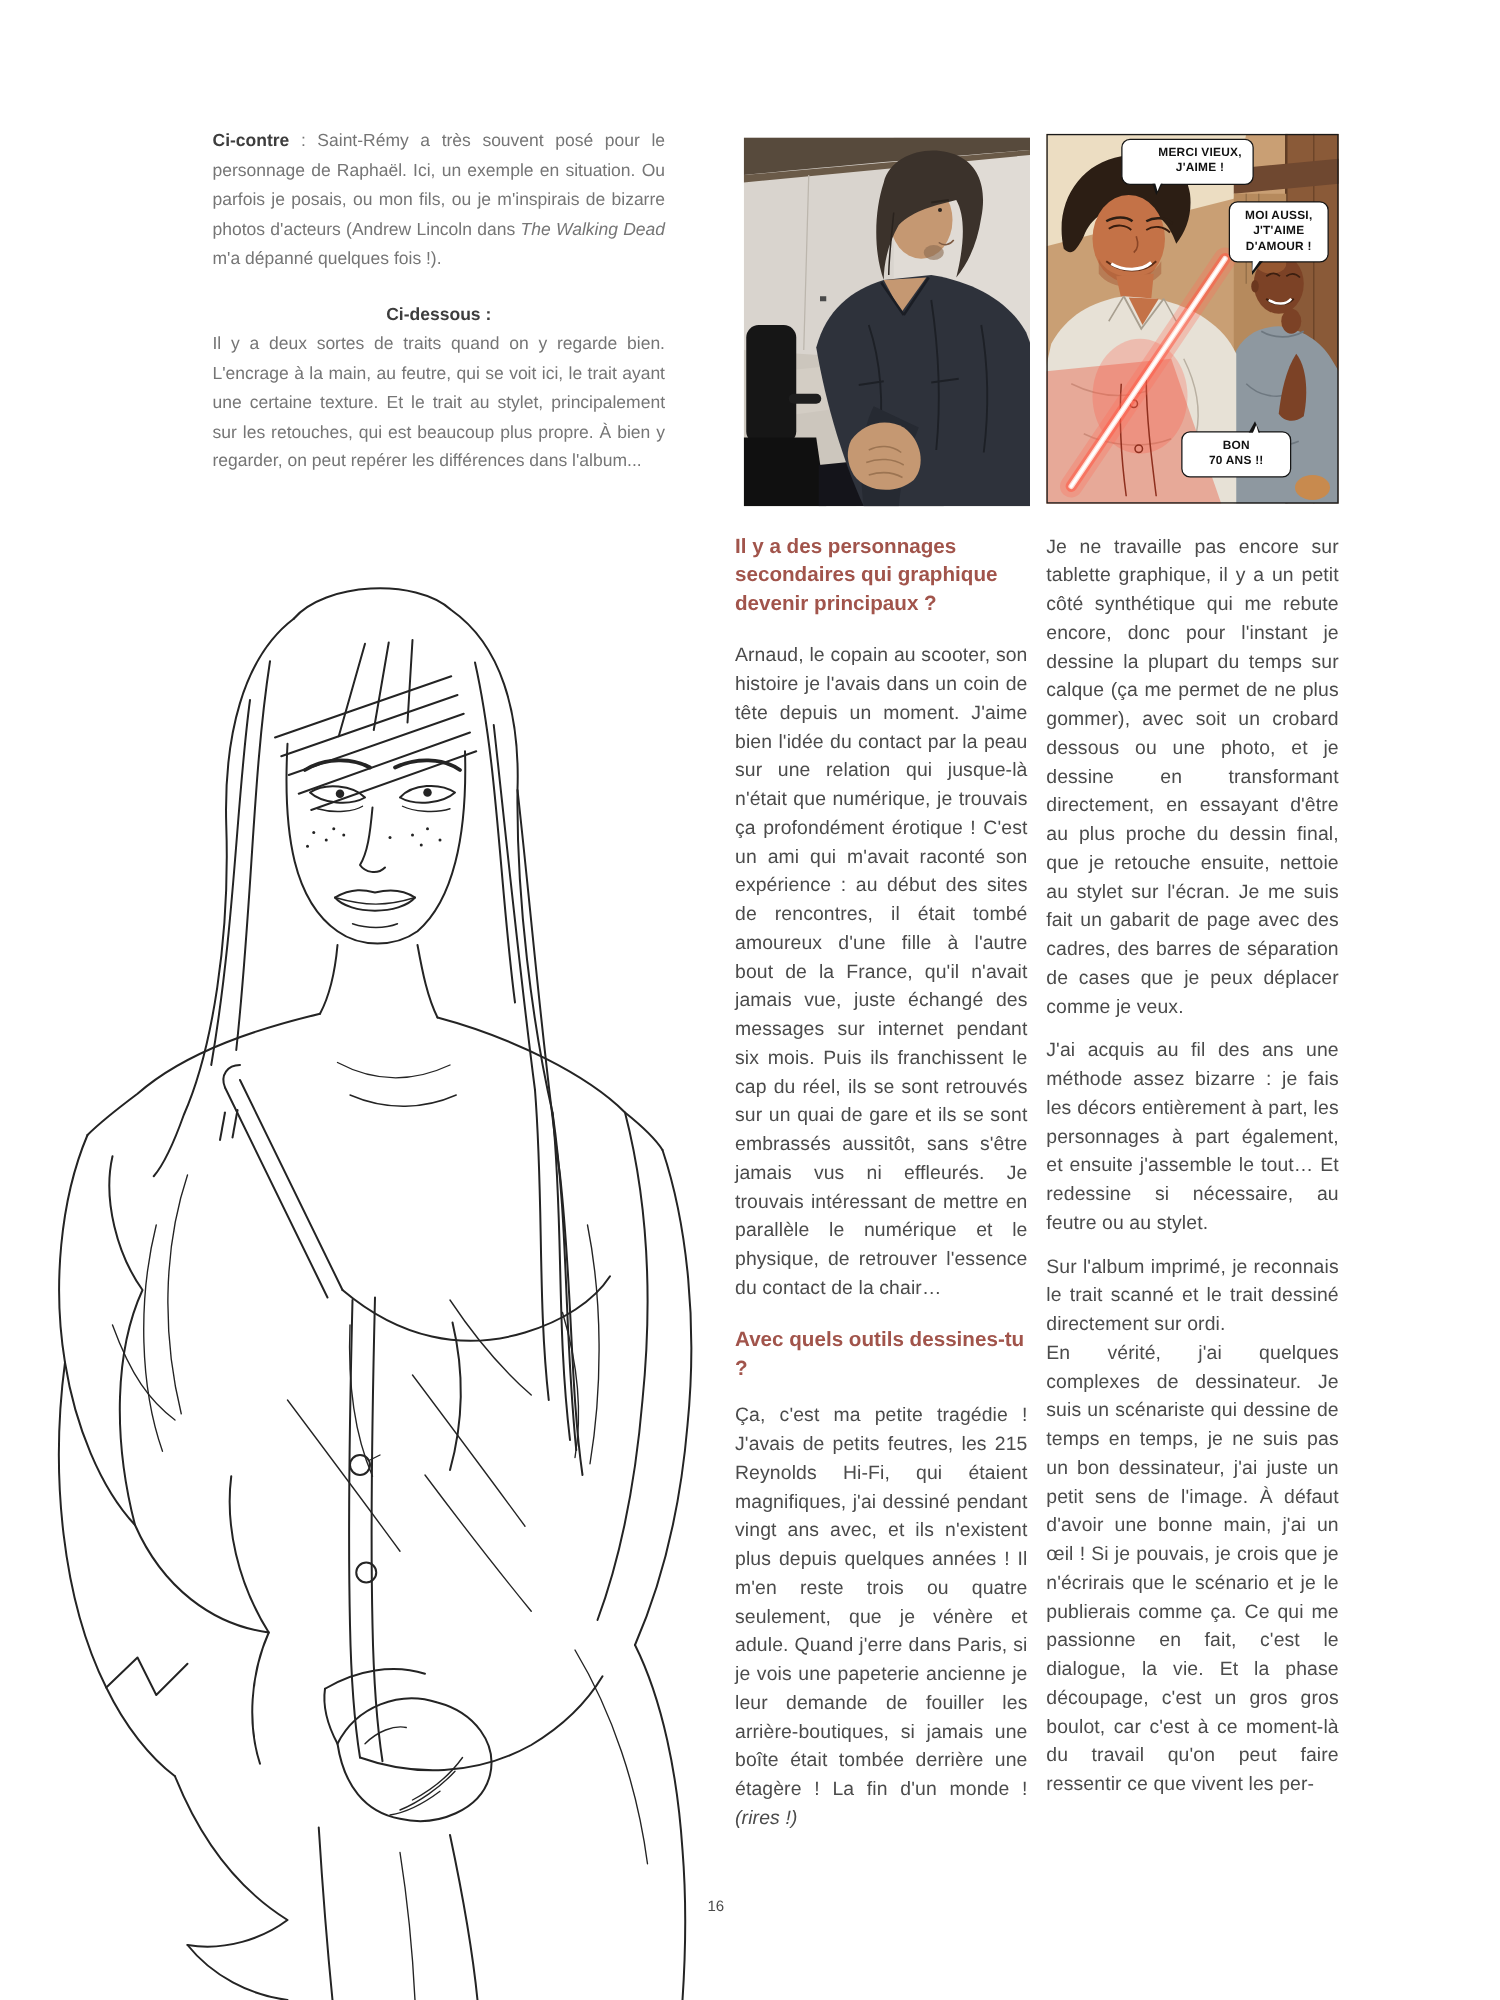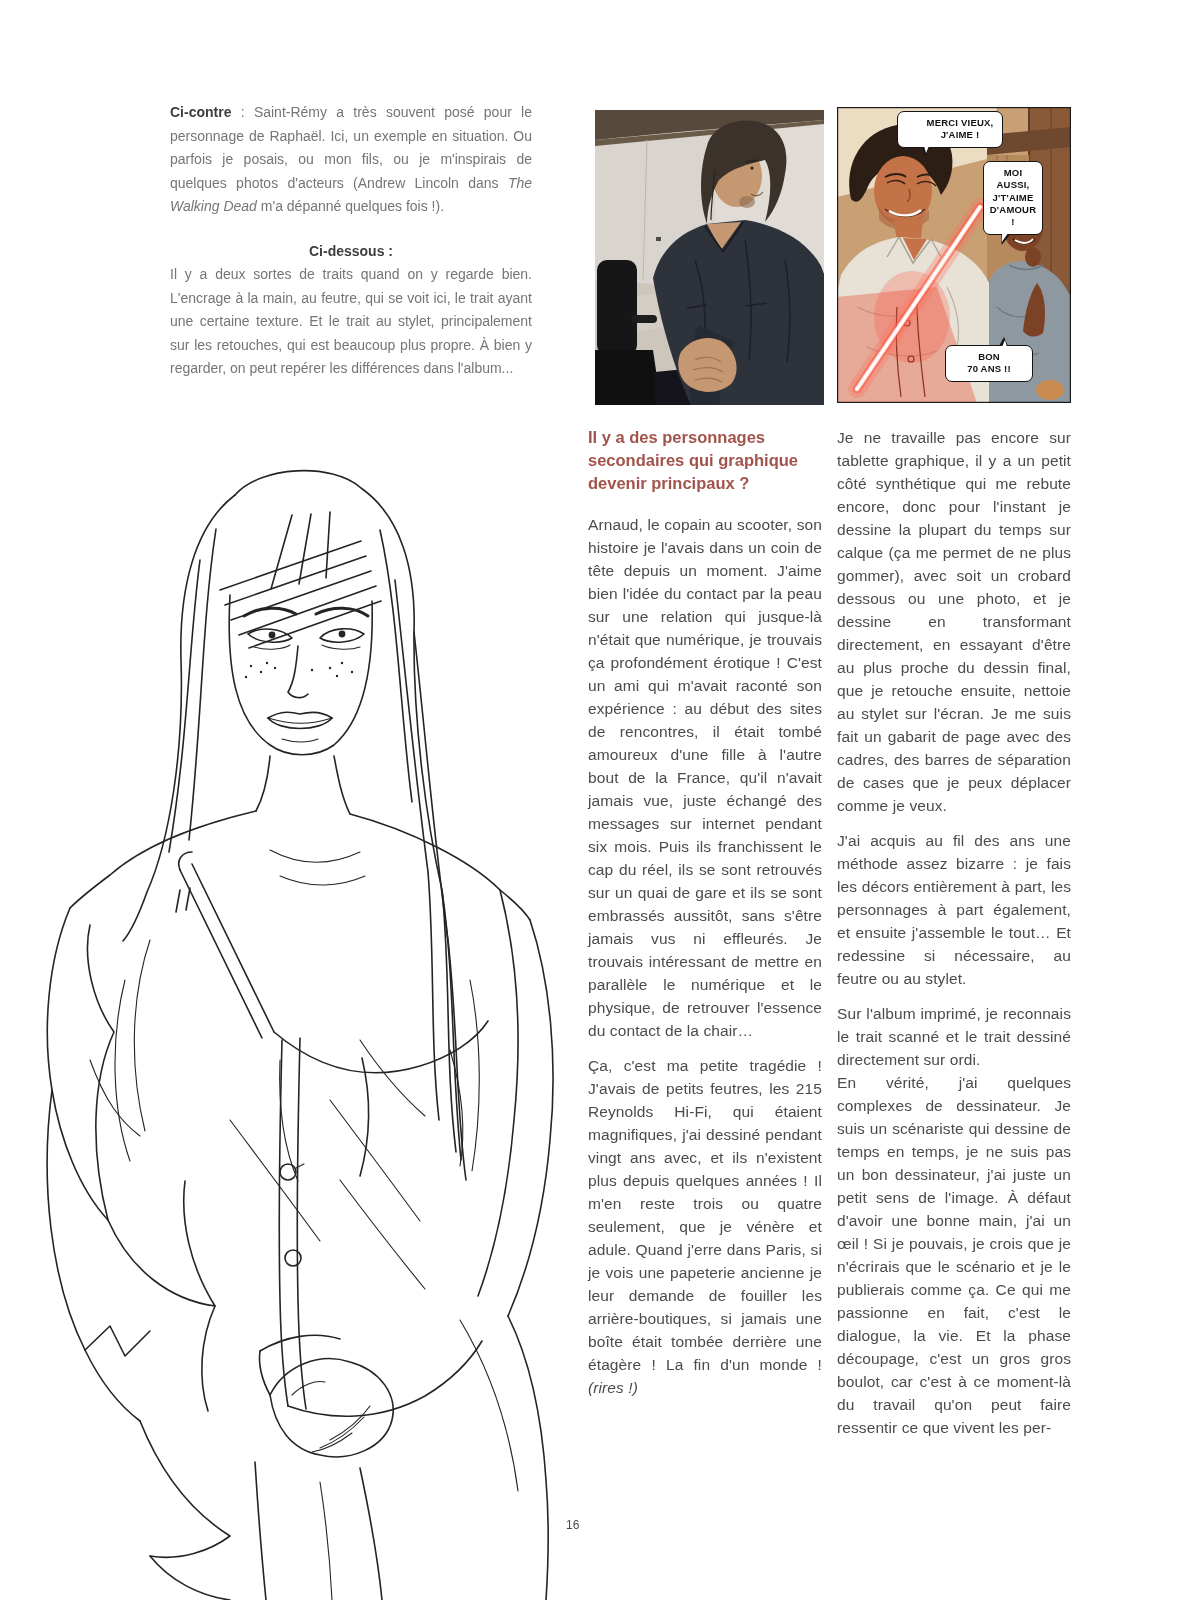--- a/index.html
+++ b/index.html
@@ -54,7 +54,7 @@
 <div class="page">
 
   <section class="captions">
-    <p class="cap"><span class="cap-label">Ci-contre</span><span> : </span><span>Saint-Rémy a très souvent posé pour le personnage de Raphaël. Ici, un exemple en situation. Ou parfois je posais, ou mon fils, ou je m'inspirais de quelques photos d'acteurs (Andrew Lincoln dans </span><span class="italic">The Walking Dead</span><span> m'a dépanné quelques fois !).</span></p>
+    <p class="cap"><span class="cap-label">Ci-contre</span><span> : </span><span>Saint-Rémy a très souvent posé pour le personnage de Raphaël. Ici, un exemple en situation. Ou parfois je posais, ou mon fils, ou je m'inspirais de bizarre photos d'acteurs (Andrew Lincoln dans </span><span class="italic">The Walking Dead</span><span> m'a dépanné quelques fois !).</span></p>
     <p class="cap-label-line">Ci-dessous :</p>
     <p class="cap">Il y a deux sortes de traits quand on y regarde bien. L'encrage à la main, au feutre, qui se voit ici, le trait ayant une certaine texture. Et le trait au stylet, principalement sur les retouches, qui est beaucoup plus propre. À bien y regarder, on peut repérer les différences dans l'album...</p>
   </section>

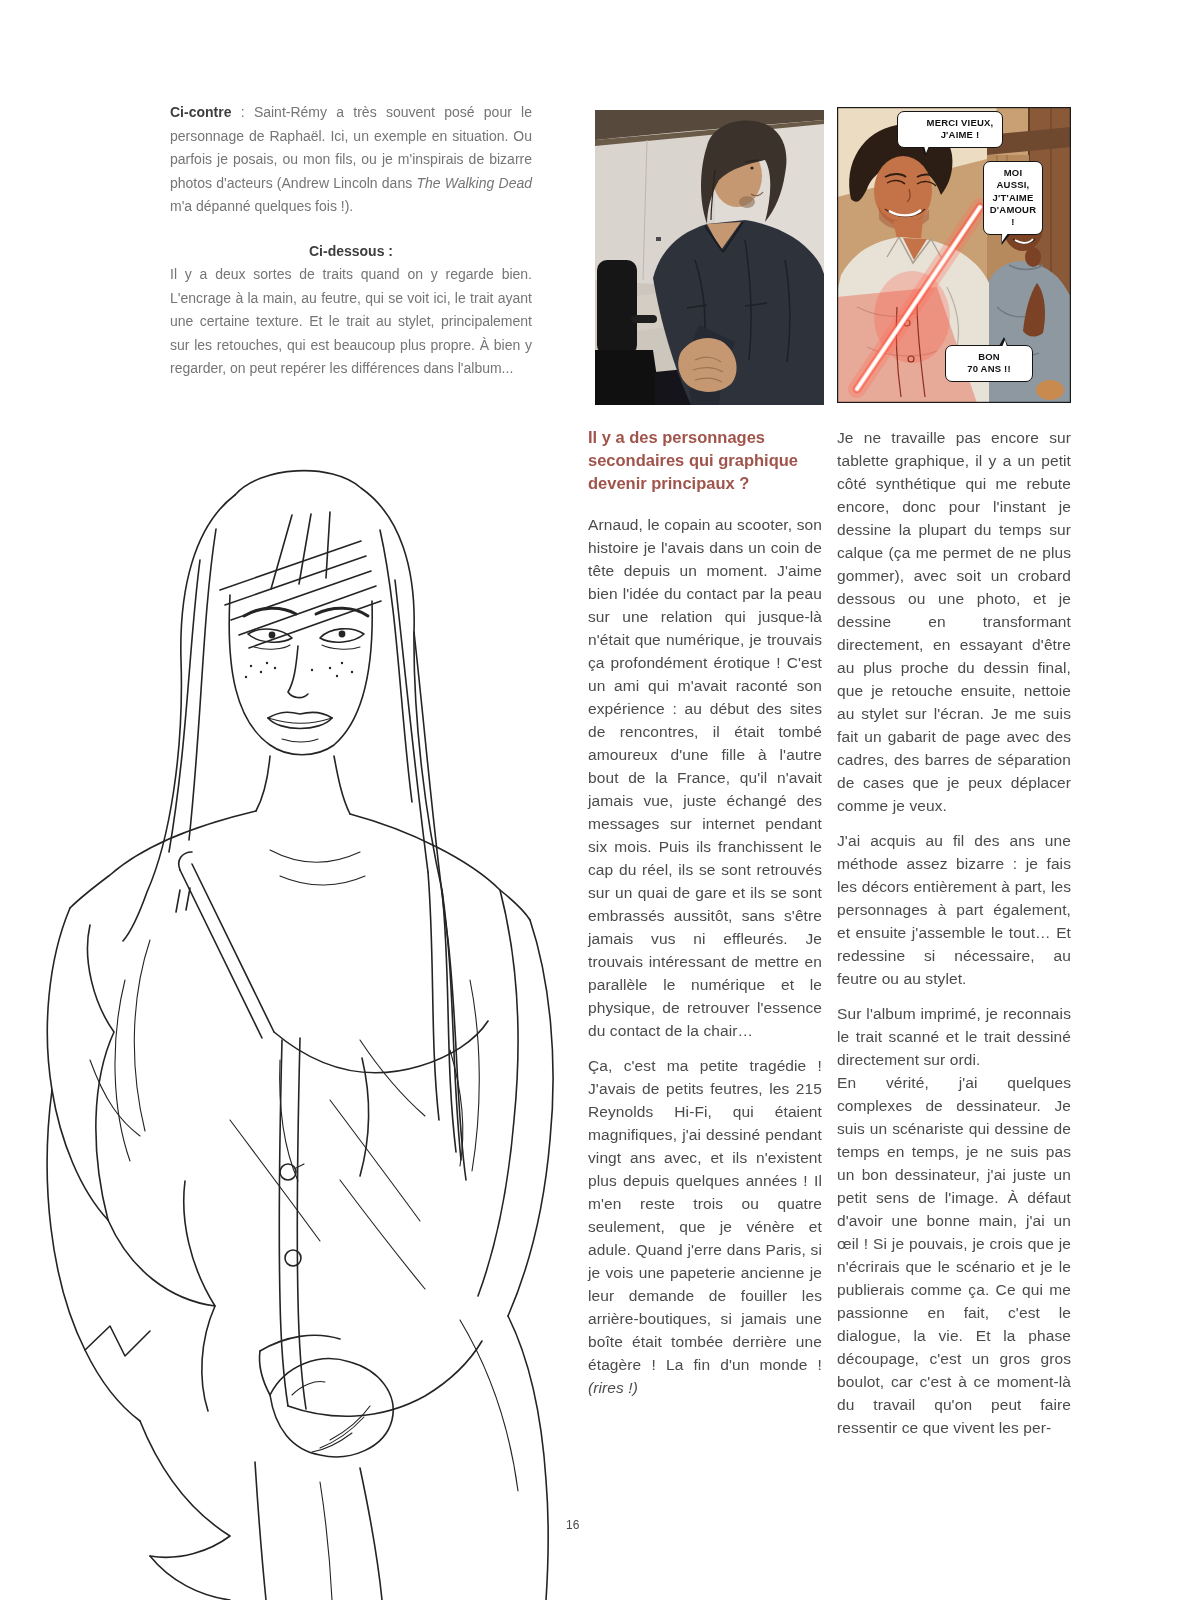--- a/index.html
+++ b/index.html
@@ -29,7 +29,7 @@
   .b1{left:60px;top:4px;width:106px;padding-left:23px;}
   .b1::before{bottom:-9px;left:24px;border-width:9px 5px 0 3px;border-color:#151515 transparent transparent transparent;}
   .b1::after{bottom:-6px;left:25.5px;border-width:7px 3.5px 0 2px;border-color:#fff transparent transparent transparent;}
-  .b2{left:146px;top:54px;width:60px;}
+  .b2{left:146px;top:54px;width:80px;}
   .b2::before{bottom:-11px;left:16px;border-width:11px 6px 0 3px;border-color:#151515 transparent transparent transparent;transform:skewX(-14deg);}
   .b2::after{bottom:-8px;left:17px;border-width:9px 4px 0 2px;border-color:#fff transparent transparent transparent;transform:skewX(-14deg);}
   .b3{left:108px;top:238px;width:88px;}

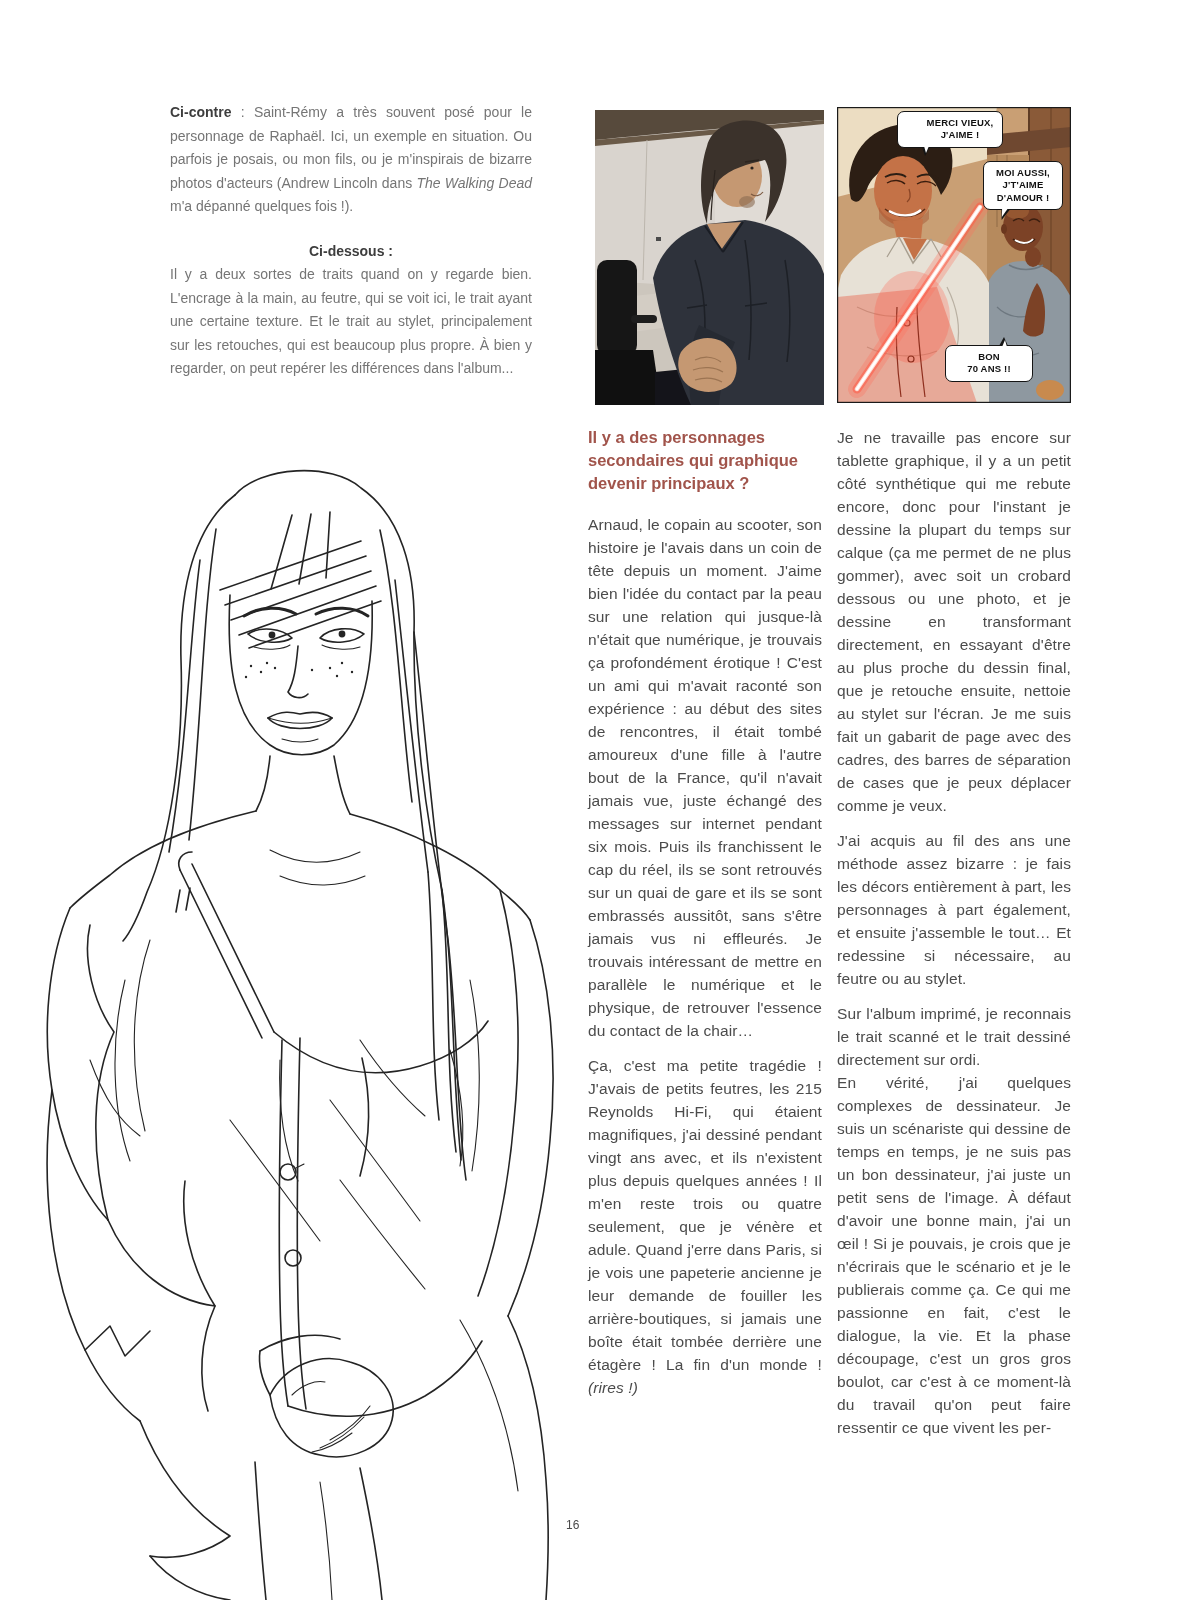--- a/index.html
+++ b/index.html
@@ -274,6 +274,7 @@
   <section class="col col-mid">
     <h3 class="q">Il y a des personnages secondaires qui graphique devenir principaux ?</h3>
     <p class="body">Arnaud, le copain au scooter, son histoire je l'avais dans un coin de tête depuis un moment. J'aime bien l'idée du contact par la peau sur une relation qui jusque-là n'était que numérique, je trouvais ça profondément érotique ! C'est un ami qui m'avait raconté son expérience : au début des sites de rencontres, il était tombé amoureux d'une fille à l'autre bout de la France, qu'il n'avait jamais vue, juste échangé des messages sur internet pendant six mois. Puis ils franchissent le cap du réel, ils se sont retrouvés sur un quai de gare et ils se sont embrassés aussitôt, sans s'être jamais vus ni effleurés. Je trouvais intéressant de mettre en parallèle le numérique et le physique, de retrouver l'essence du contact de la chair…</p>
+    <h3 class="q q2">Avec quels outils dessines-tu ?</h3>
     <p class="body"><span>Ça, c'est ma petite tragédie ! J'avais de petits feutres, les 215 Reynolds Hi-Fi, qui étaient magnifiques, j'ai dessiné pendant vingt ans avec, et ils n'existent plus depuis quelques années ! Il m'en reste trois ou quatre seulement, que je vénère et adule. Quand j'erre dans Paris, si je vois une papeterie ancienne je leur demande de fouiller les arrière-boutiques, si jamais une boîte était tombée derrière une étagère ! La fin d'un monde !</span> <span class="italic">(rires !)</span></p>
   </section>
 

